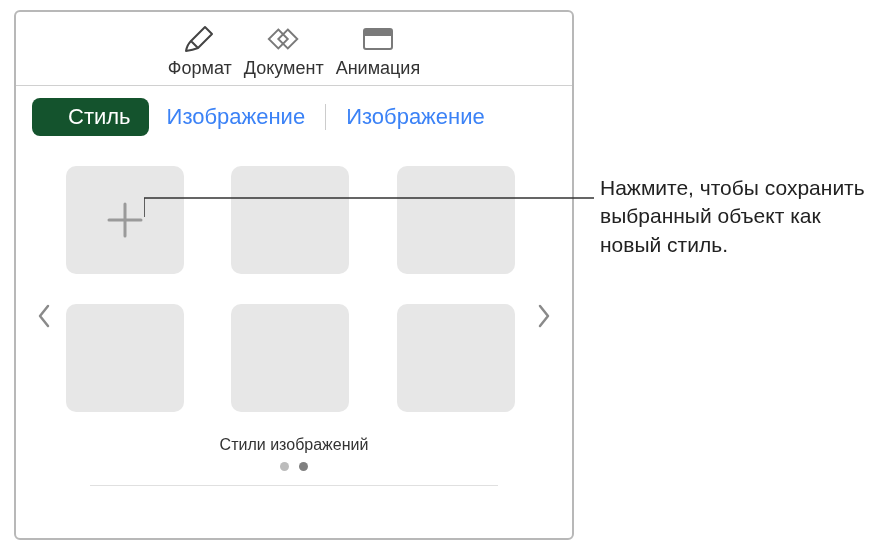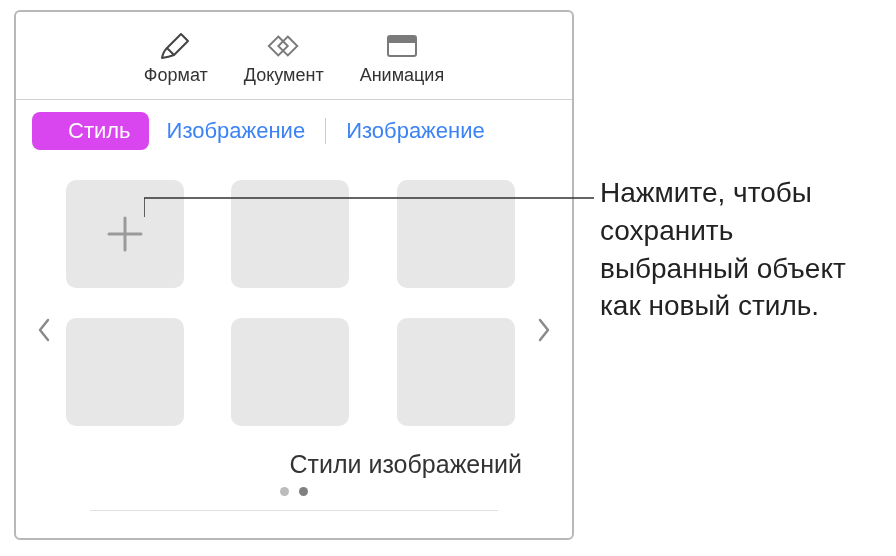--- a/index.html
+++ b/index.html
@@ -22,12 +22,12 @@
       overflow: hidden;
     }
     .toolbar {
-      height: 88px;
+      height: 74px;
       border-bottom: 1px solid #d0d0d0;
       display: flex;
       justify-content: center;
       align-items: center;
-      gap: 28px;
+      gap: 4px;
       padding-top: 6px;
     }
     .toolbar-btn {

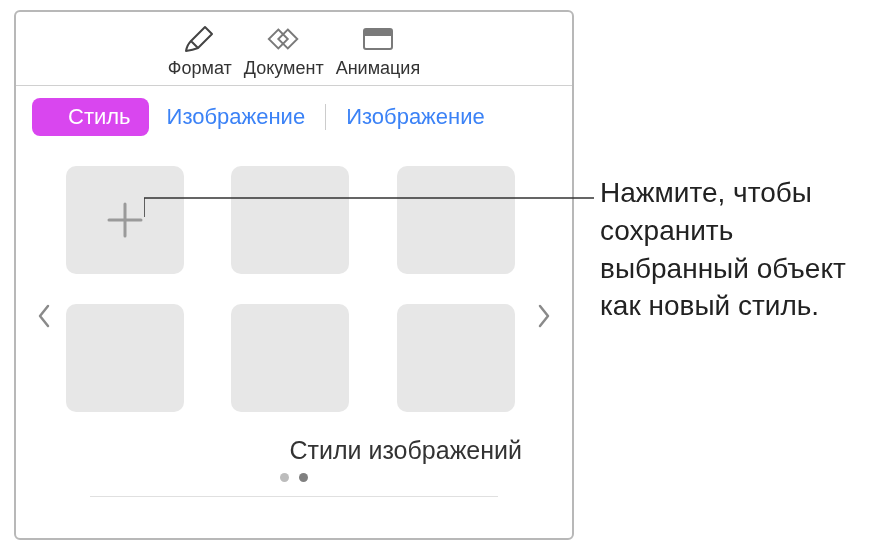--- a/index.html
+++ b/index.html
@@ -63,7 +63,7 @@
       cursor: pointer;
     }
     .tab.active {
-      background: #d946ef;
+      background: #14532d;
       color: #fff;
       font-weight: 500;
       padding-left: 36px;

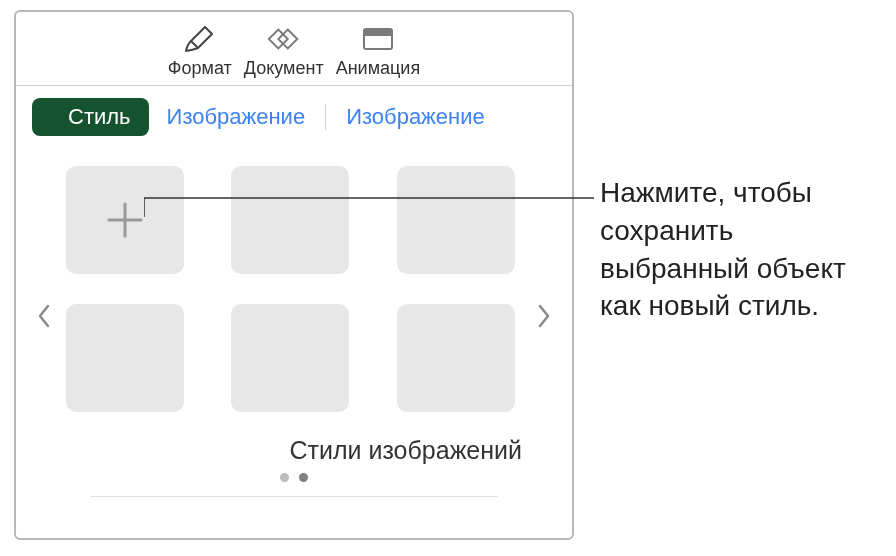--- a/index.html
+++ b/index.html
@@ -148,7 +148,7 @@
       left: 600px;
       top: 174px;
       width: 280px;
-      font-size: 28px;
+      font-size: 21px;
       line-height: 1.35;
       color: #222;
     }

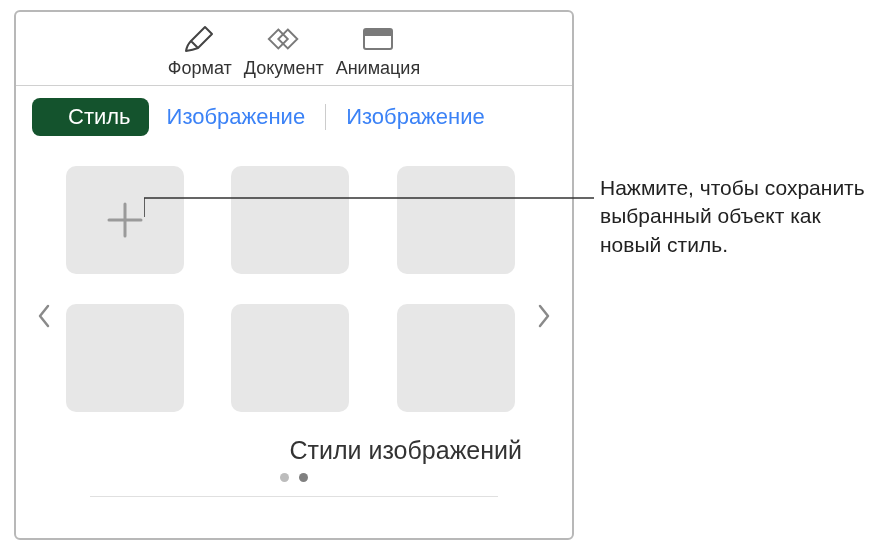--- a/index.html
+++ b/index.html
@@ -110,8 +110,8 @@
       color: #999;
     }
     .styles-label {
-      text-align: right;
-      font-size: 25px;
+      text-align: center;
+      font-size: 16px;
       color: #333;
       margin-top: 24px;
     }

